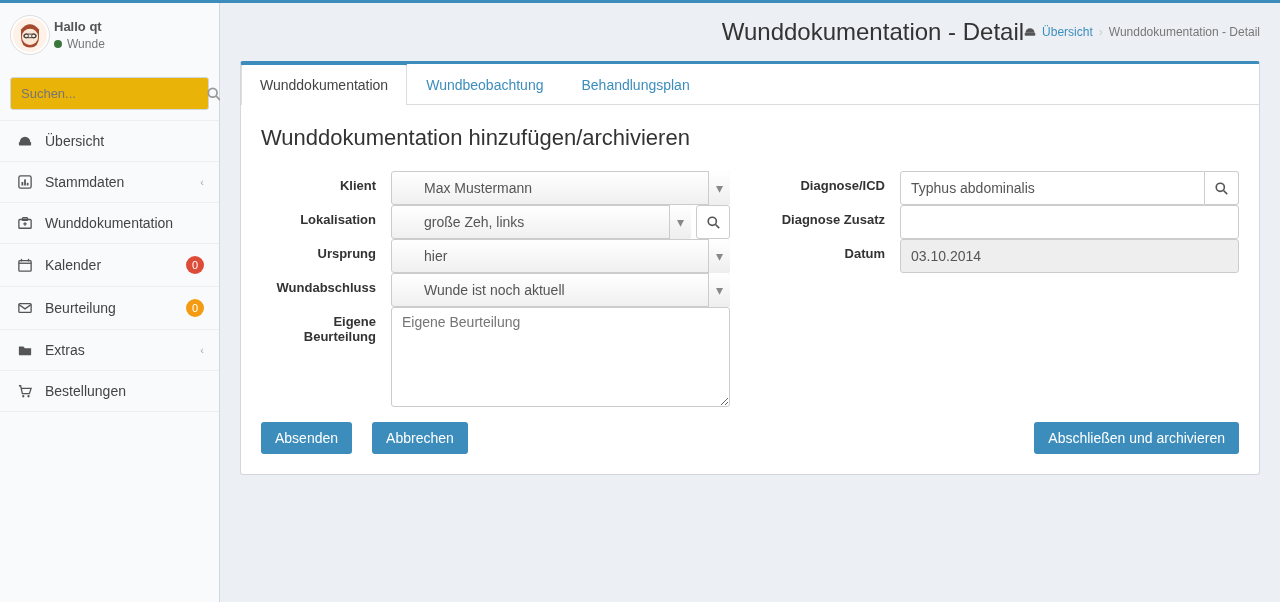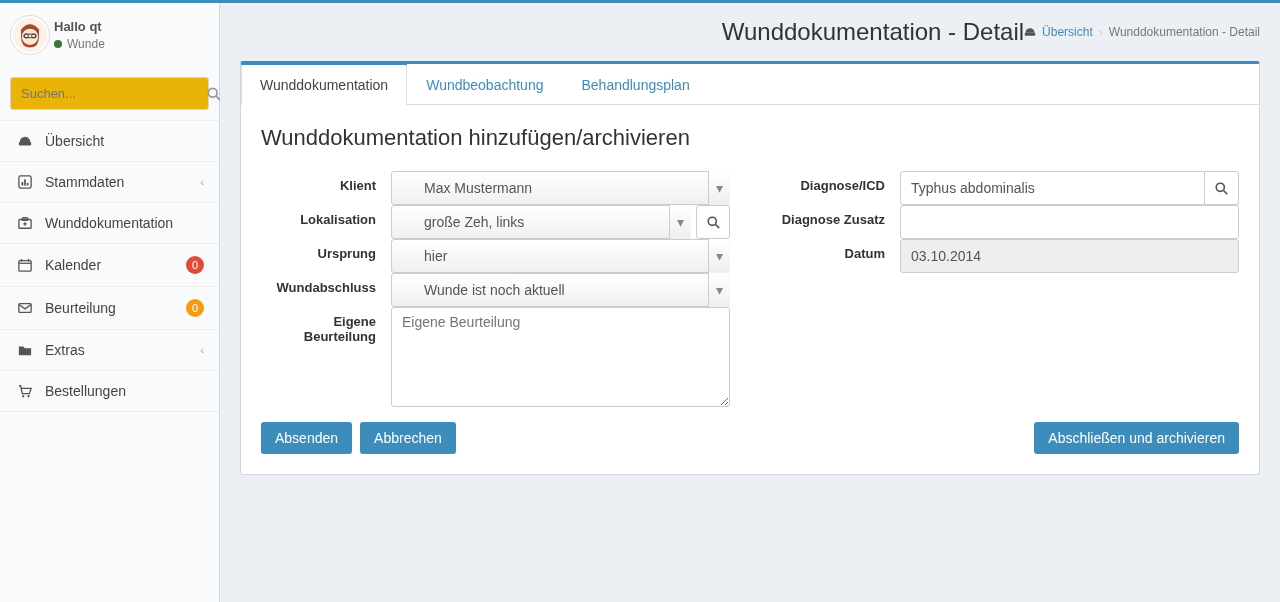--- a/index.html
+++ b/index.html
@@ -57,7 +57,7 @@
 textarea.form-control { height: 100px; resize: both; font-family: inherit; }
 .form-control[readonly] { background: #eee; }
 
-.btn-row { display: flex; gap: 8px; margin-top: 15px; }
+.btn-row { display: flex; gap: 20px; margin-top: 15px; }
 .btn-row .spacer { flex: 1; }
 .btn { padding: 8px 14px; border: none; border-radius: 3px; font-size: 14px; cursor: pointer; color: #fff; background: #3c8dbc; }
 

